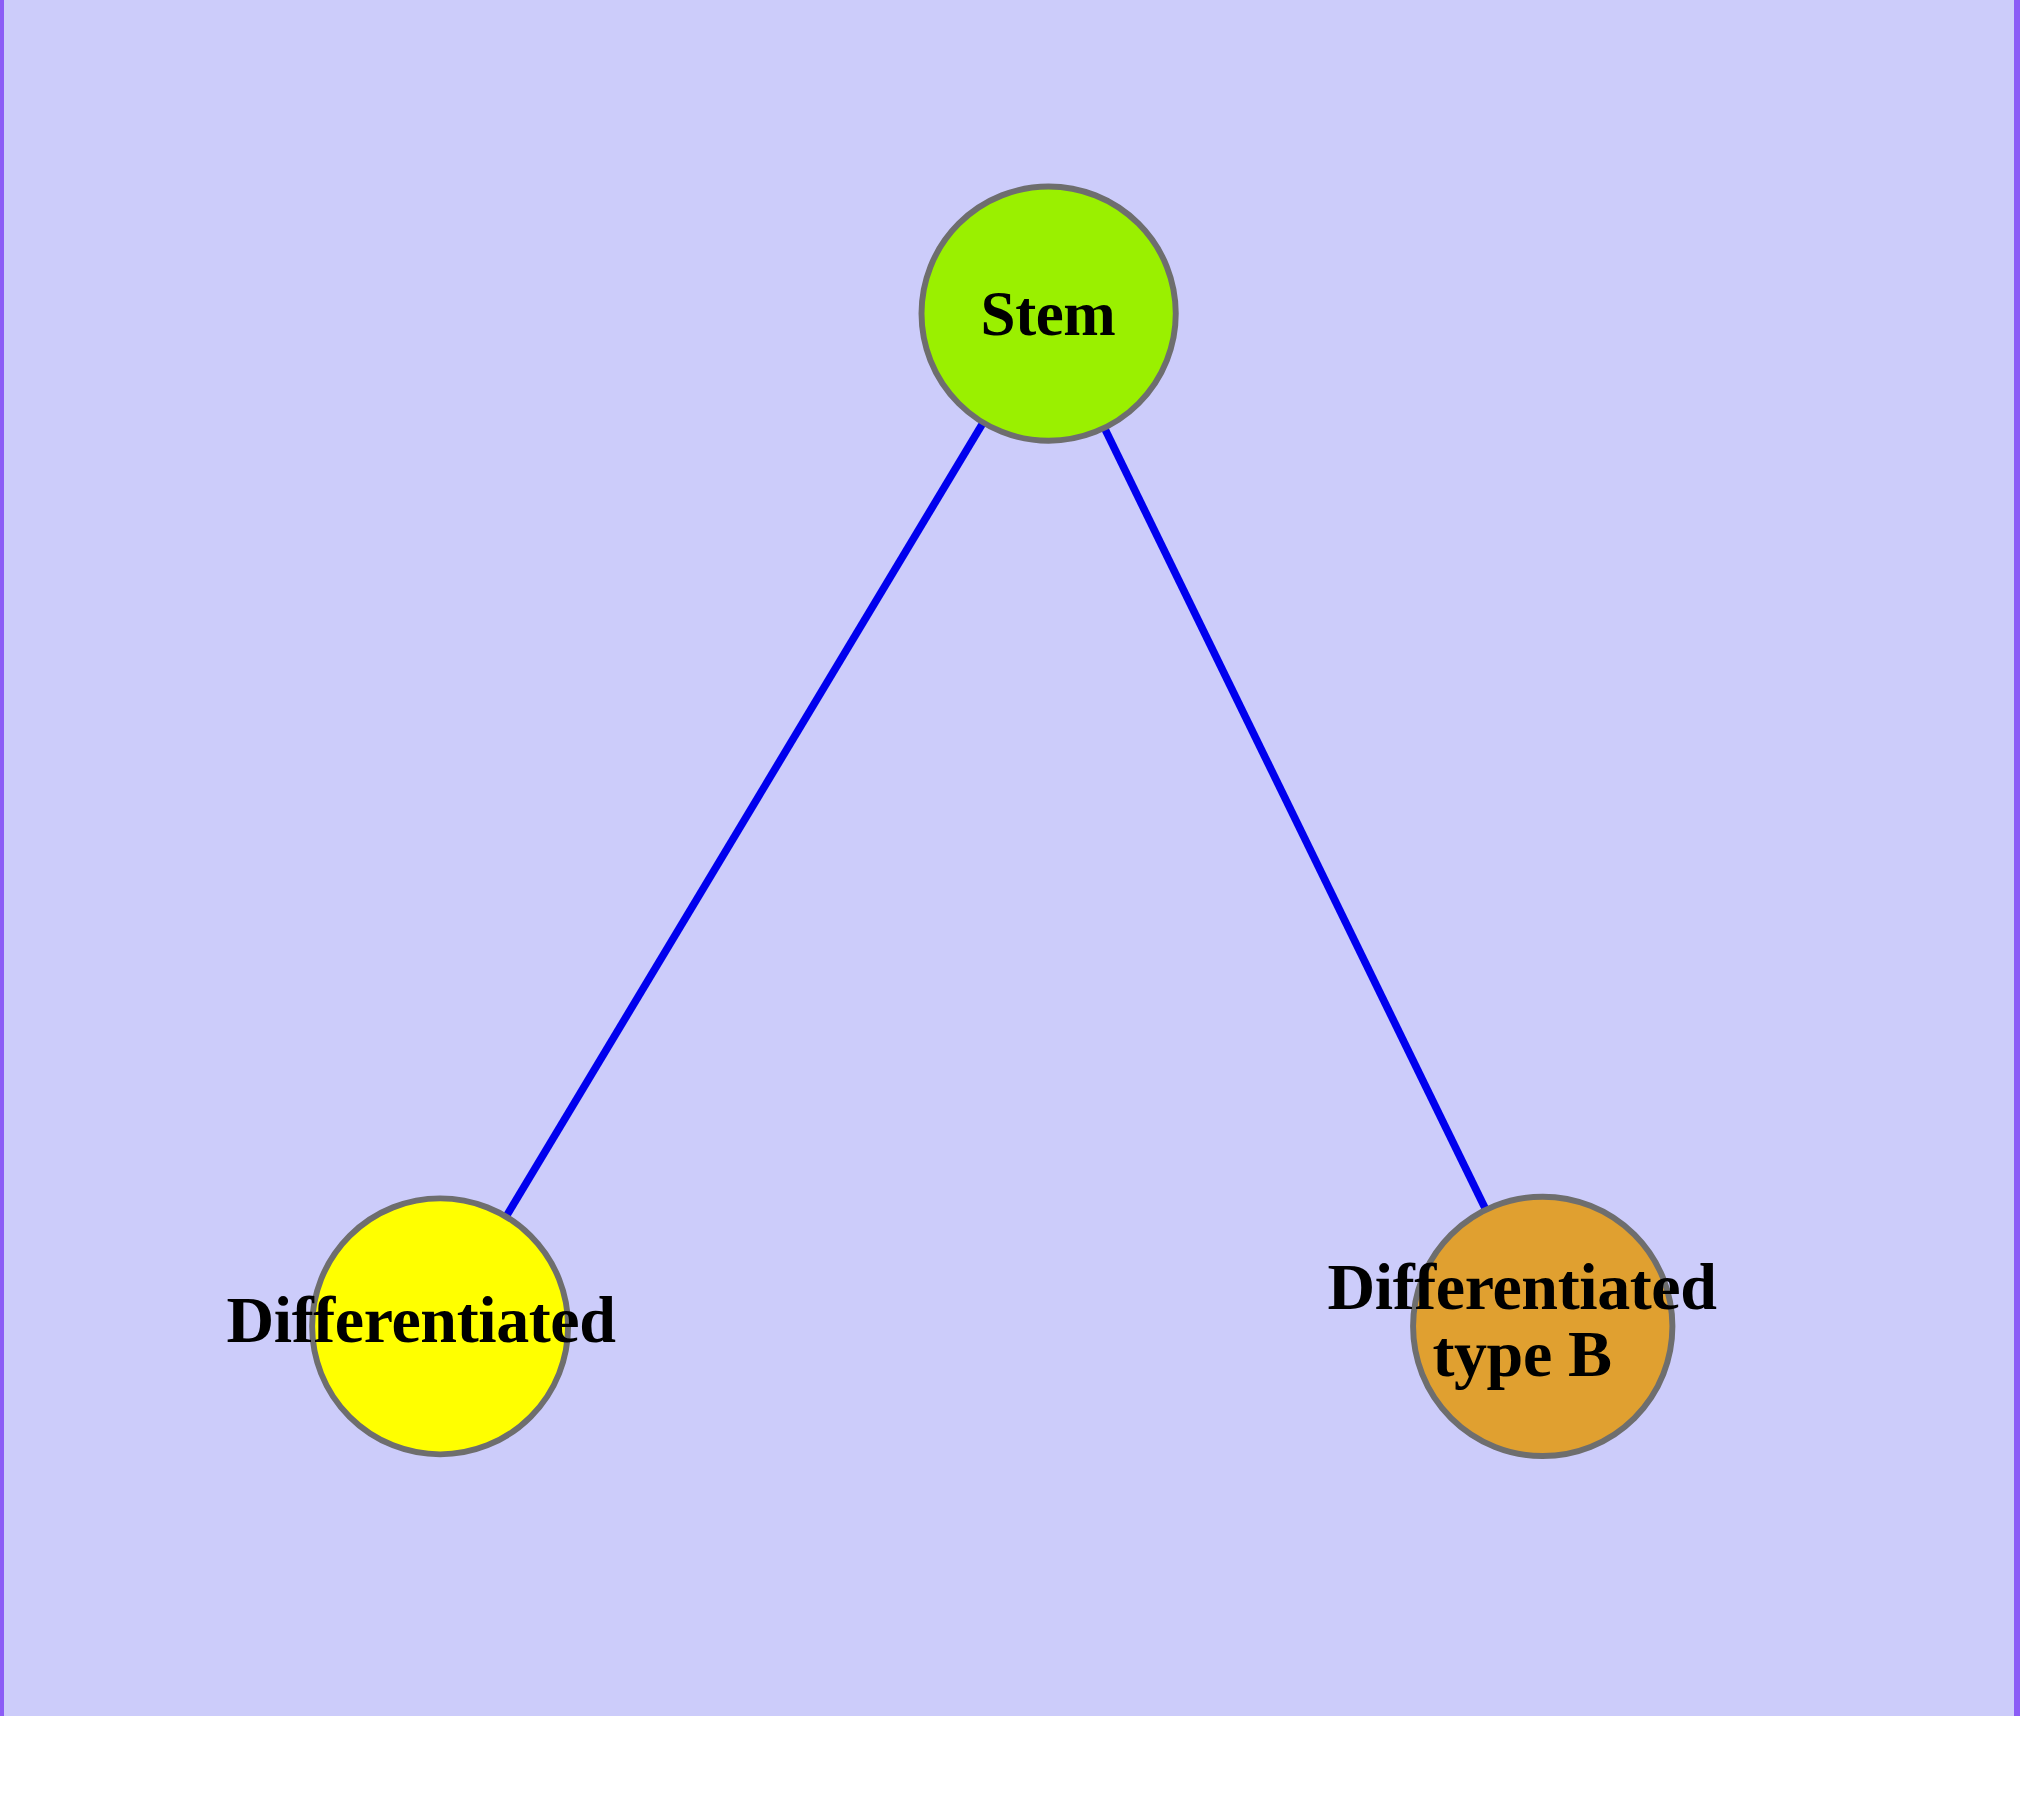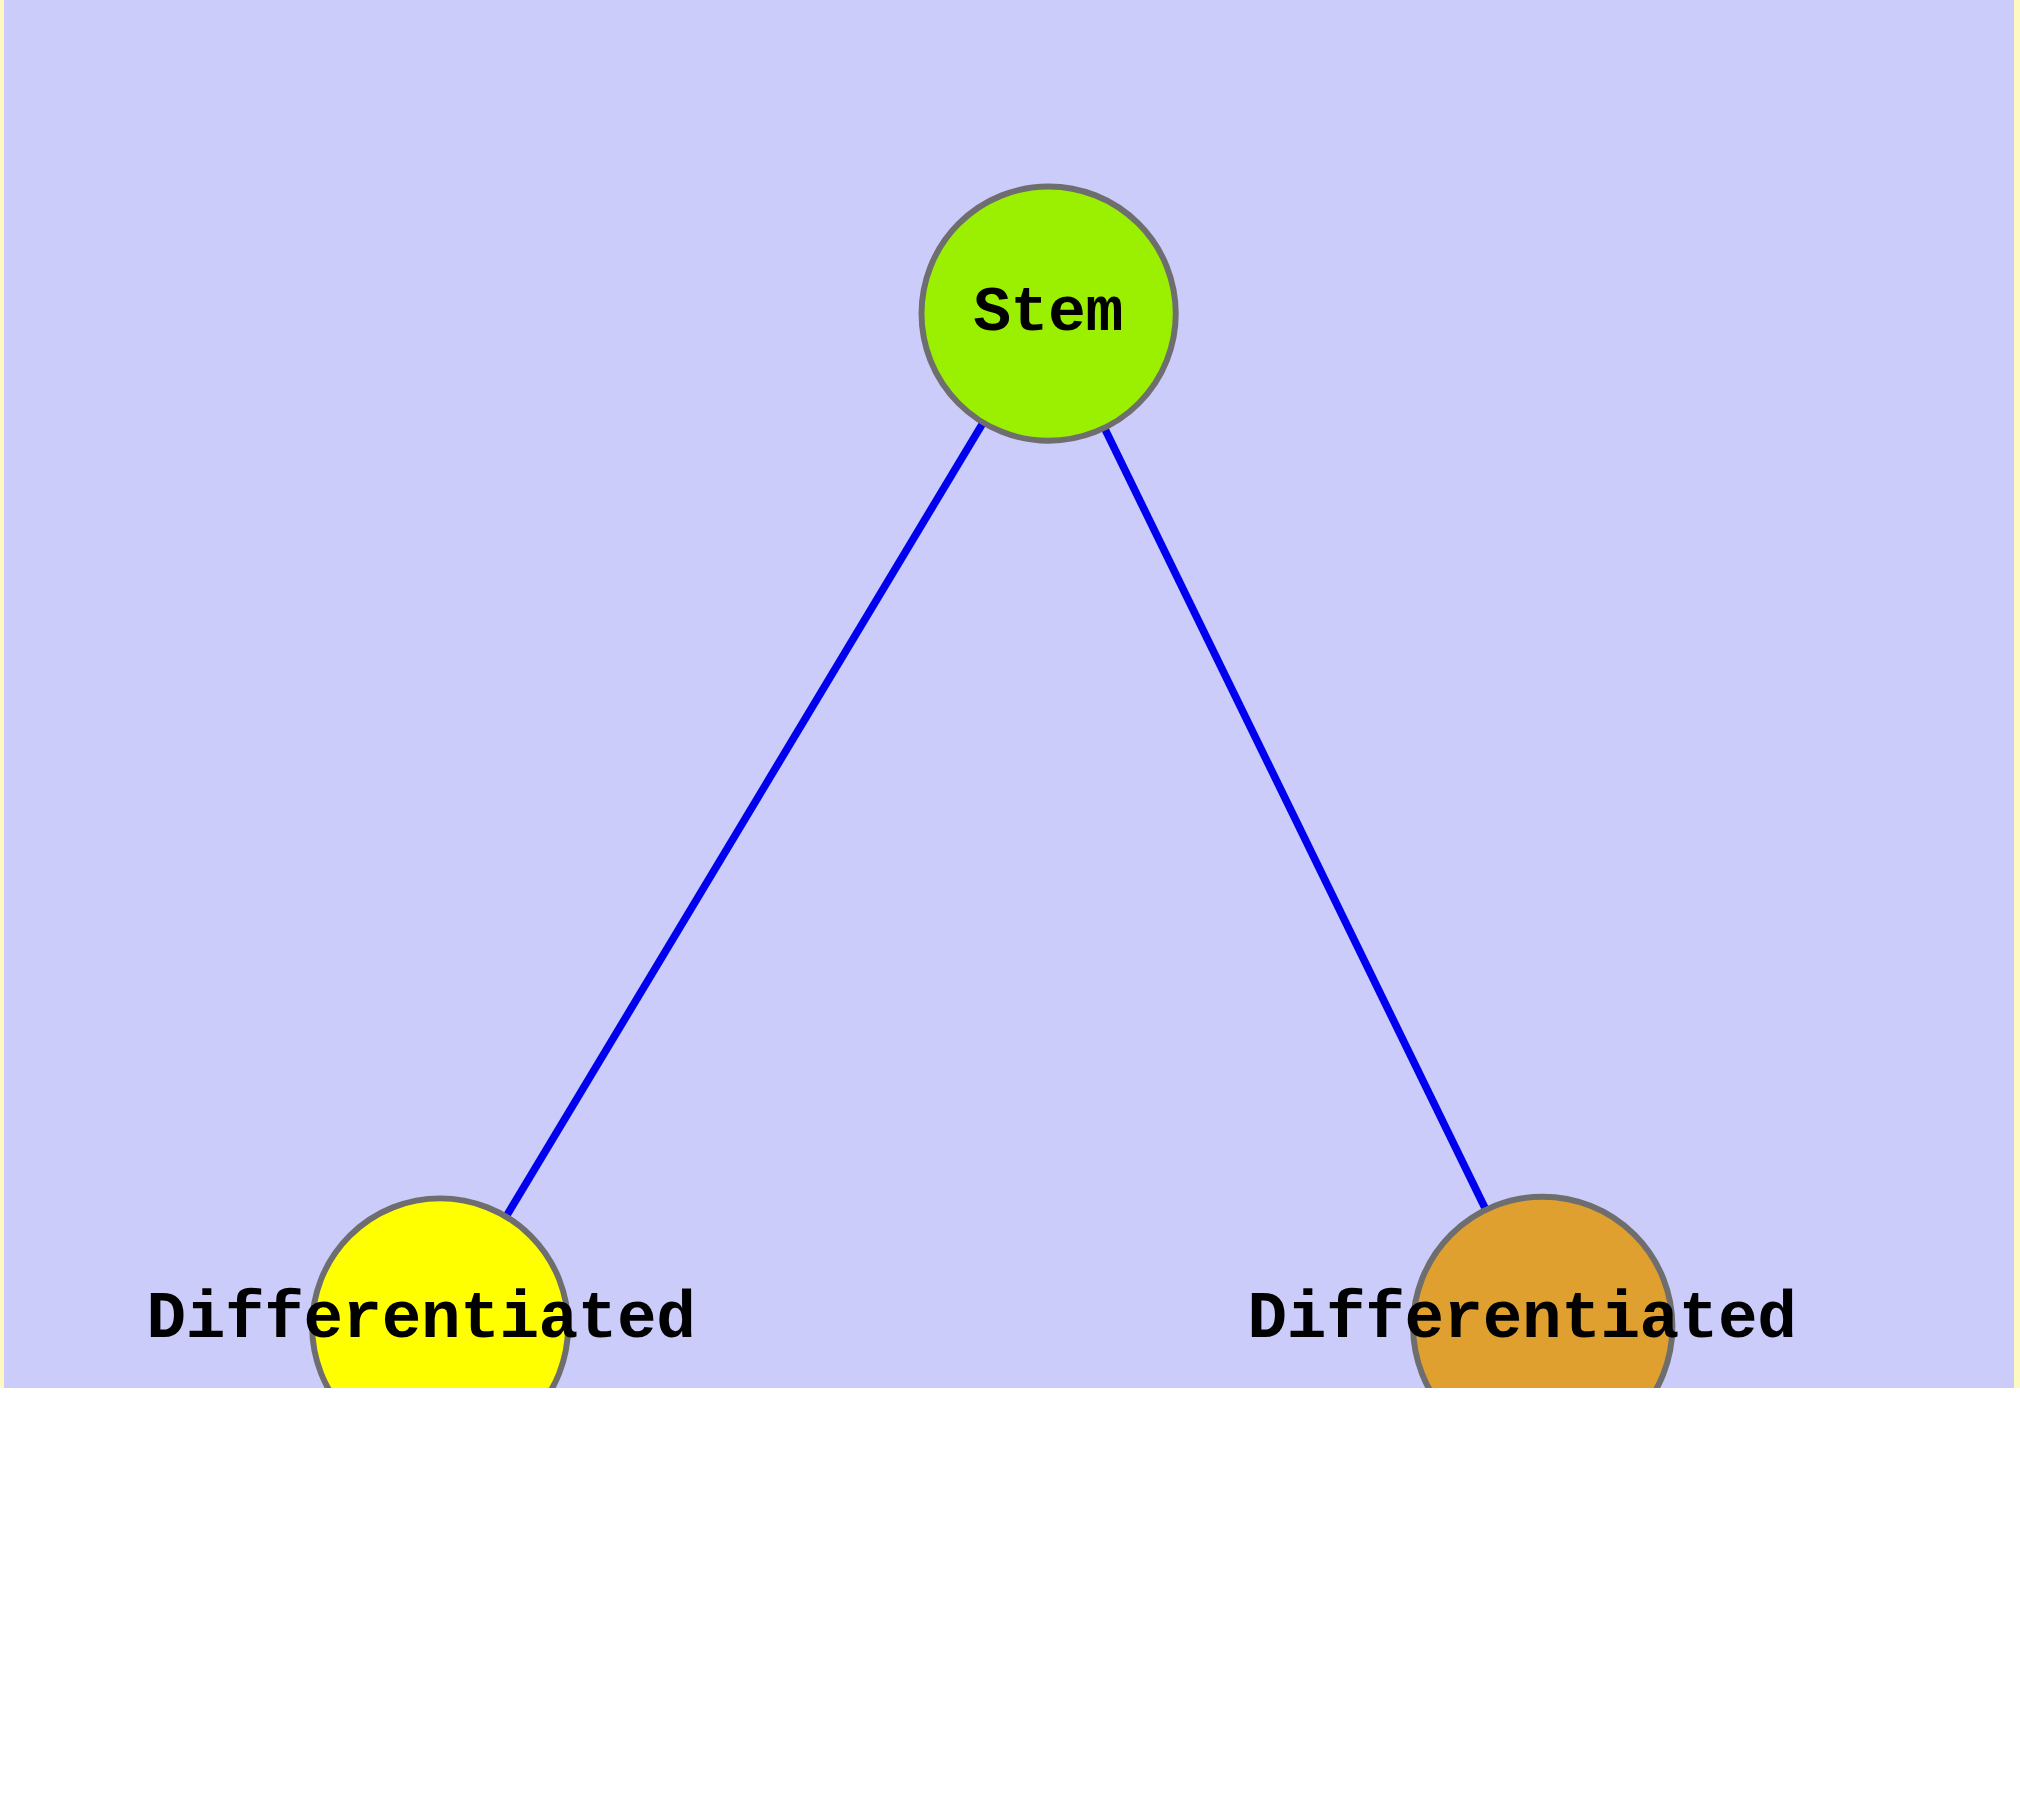--- a/index.html
+++ b/index.html
@@ -11,10 +11,10 @@
   #stage {
     position: relative;
     width: 2021px;
-    height: 1388px;
-    background: #fef9c3;
+    height: 1716px;
+    background: #8b5cf6;
     overflow: hidden;
-    font-family: Liberation Mono, monospace;
+    font-family: Liberation Serif, serif;
   }
   #canvas {
     position: absolute;

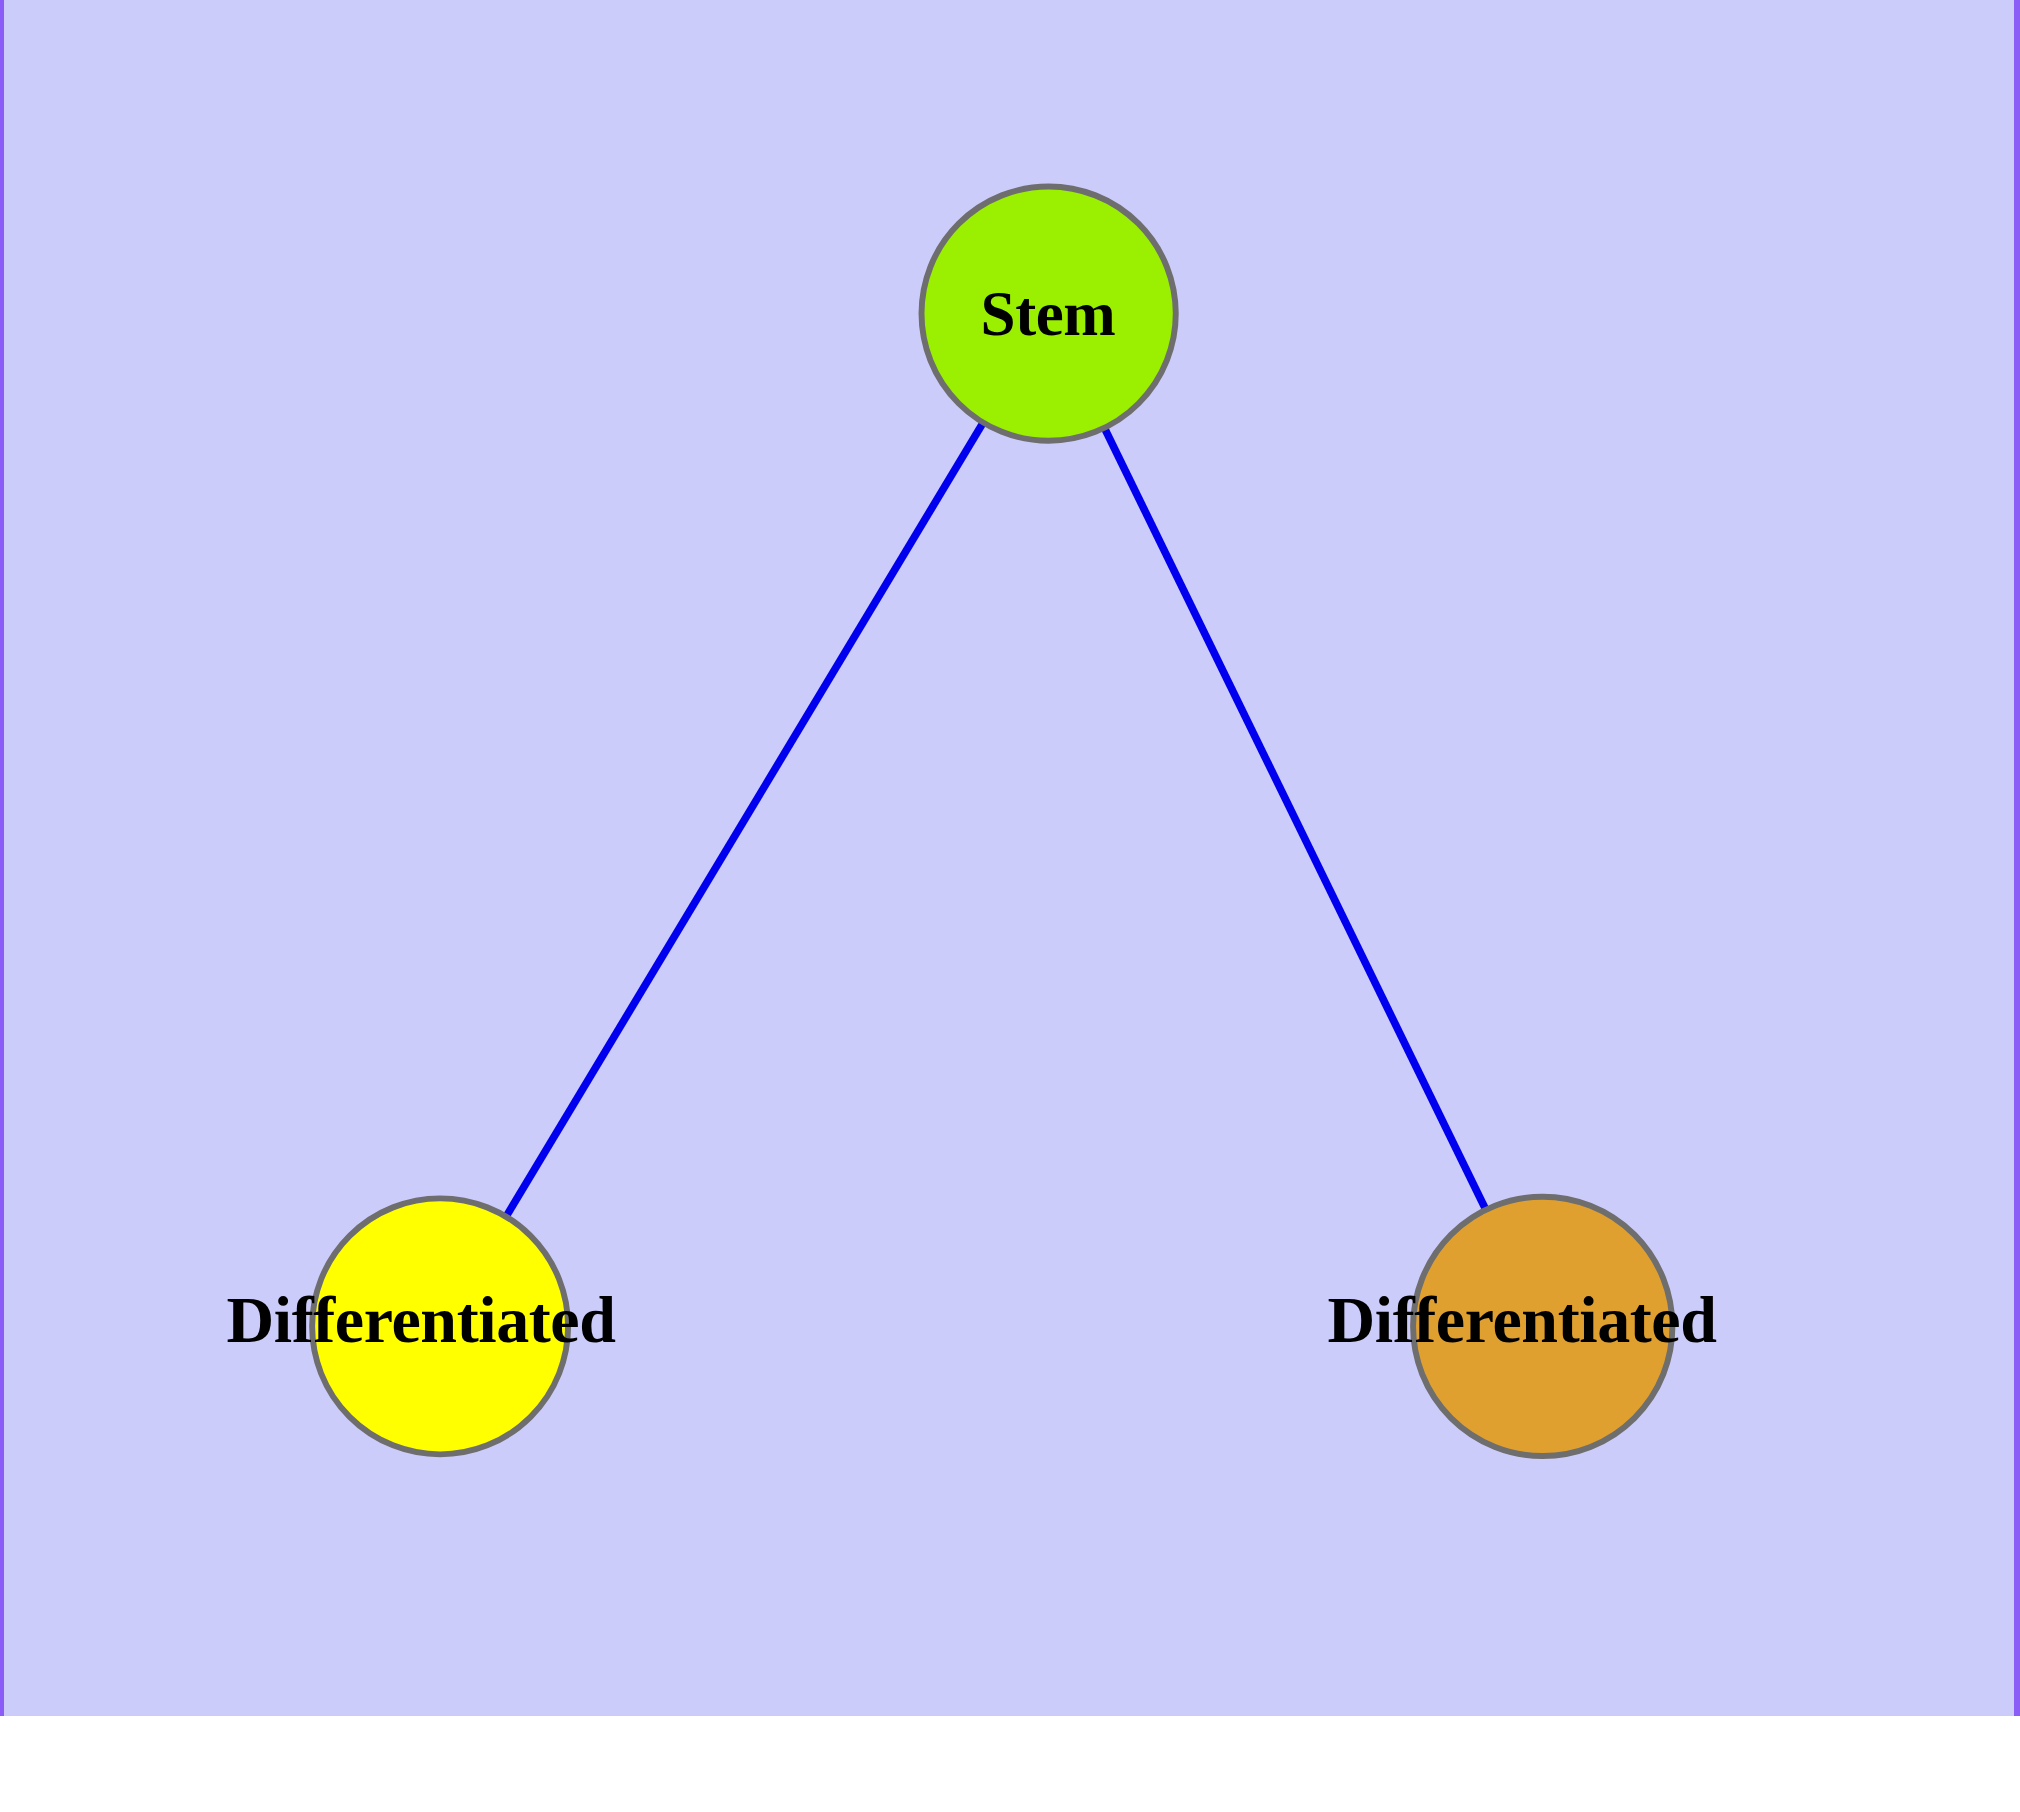--- a/index.html
+++ b/index.html
@@ -93,6 +93,7 @@
 
   <div class="node-label label-diffb">
     <span class="label-line">Differentiated</span>
+    <span class="label-line">type B</span>
   </div>
 
 </div>

